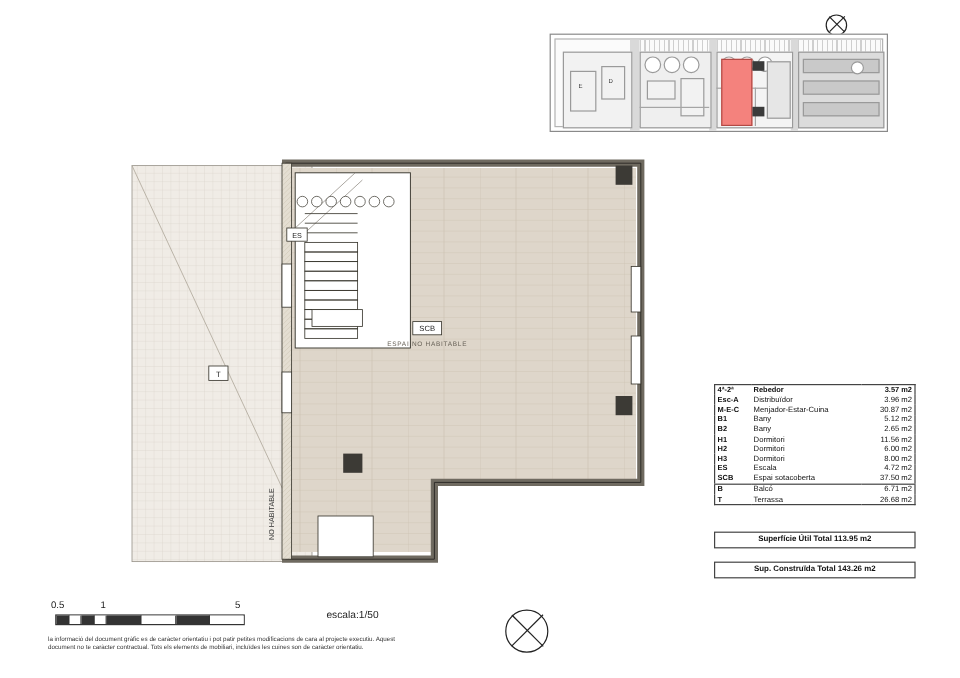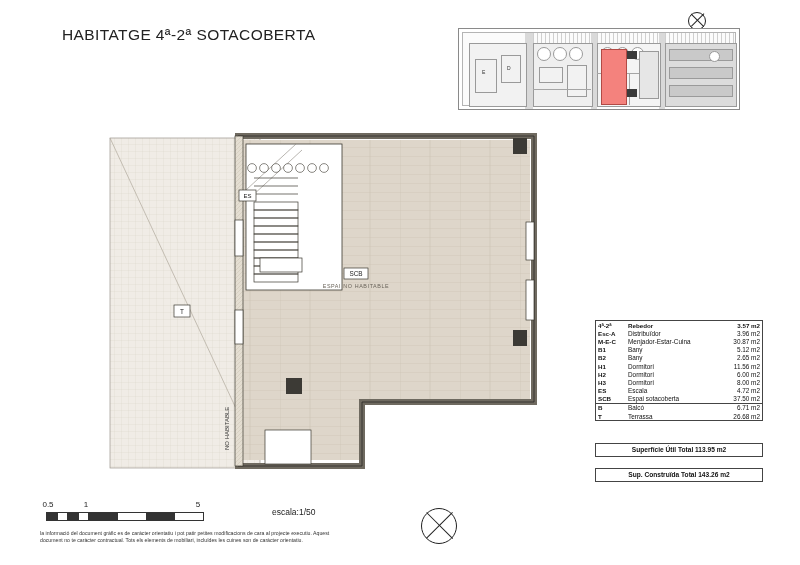--- a/index.html
+++ b/index.html
@@ -107,7 +107,6 @@
 <div class="page">
 
   <div id="title">
-    <span class="l2">HABITATGE   4ª-2ª SOTACOBERTA</span>
   </div>
 
   <div id="north-top">

